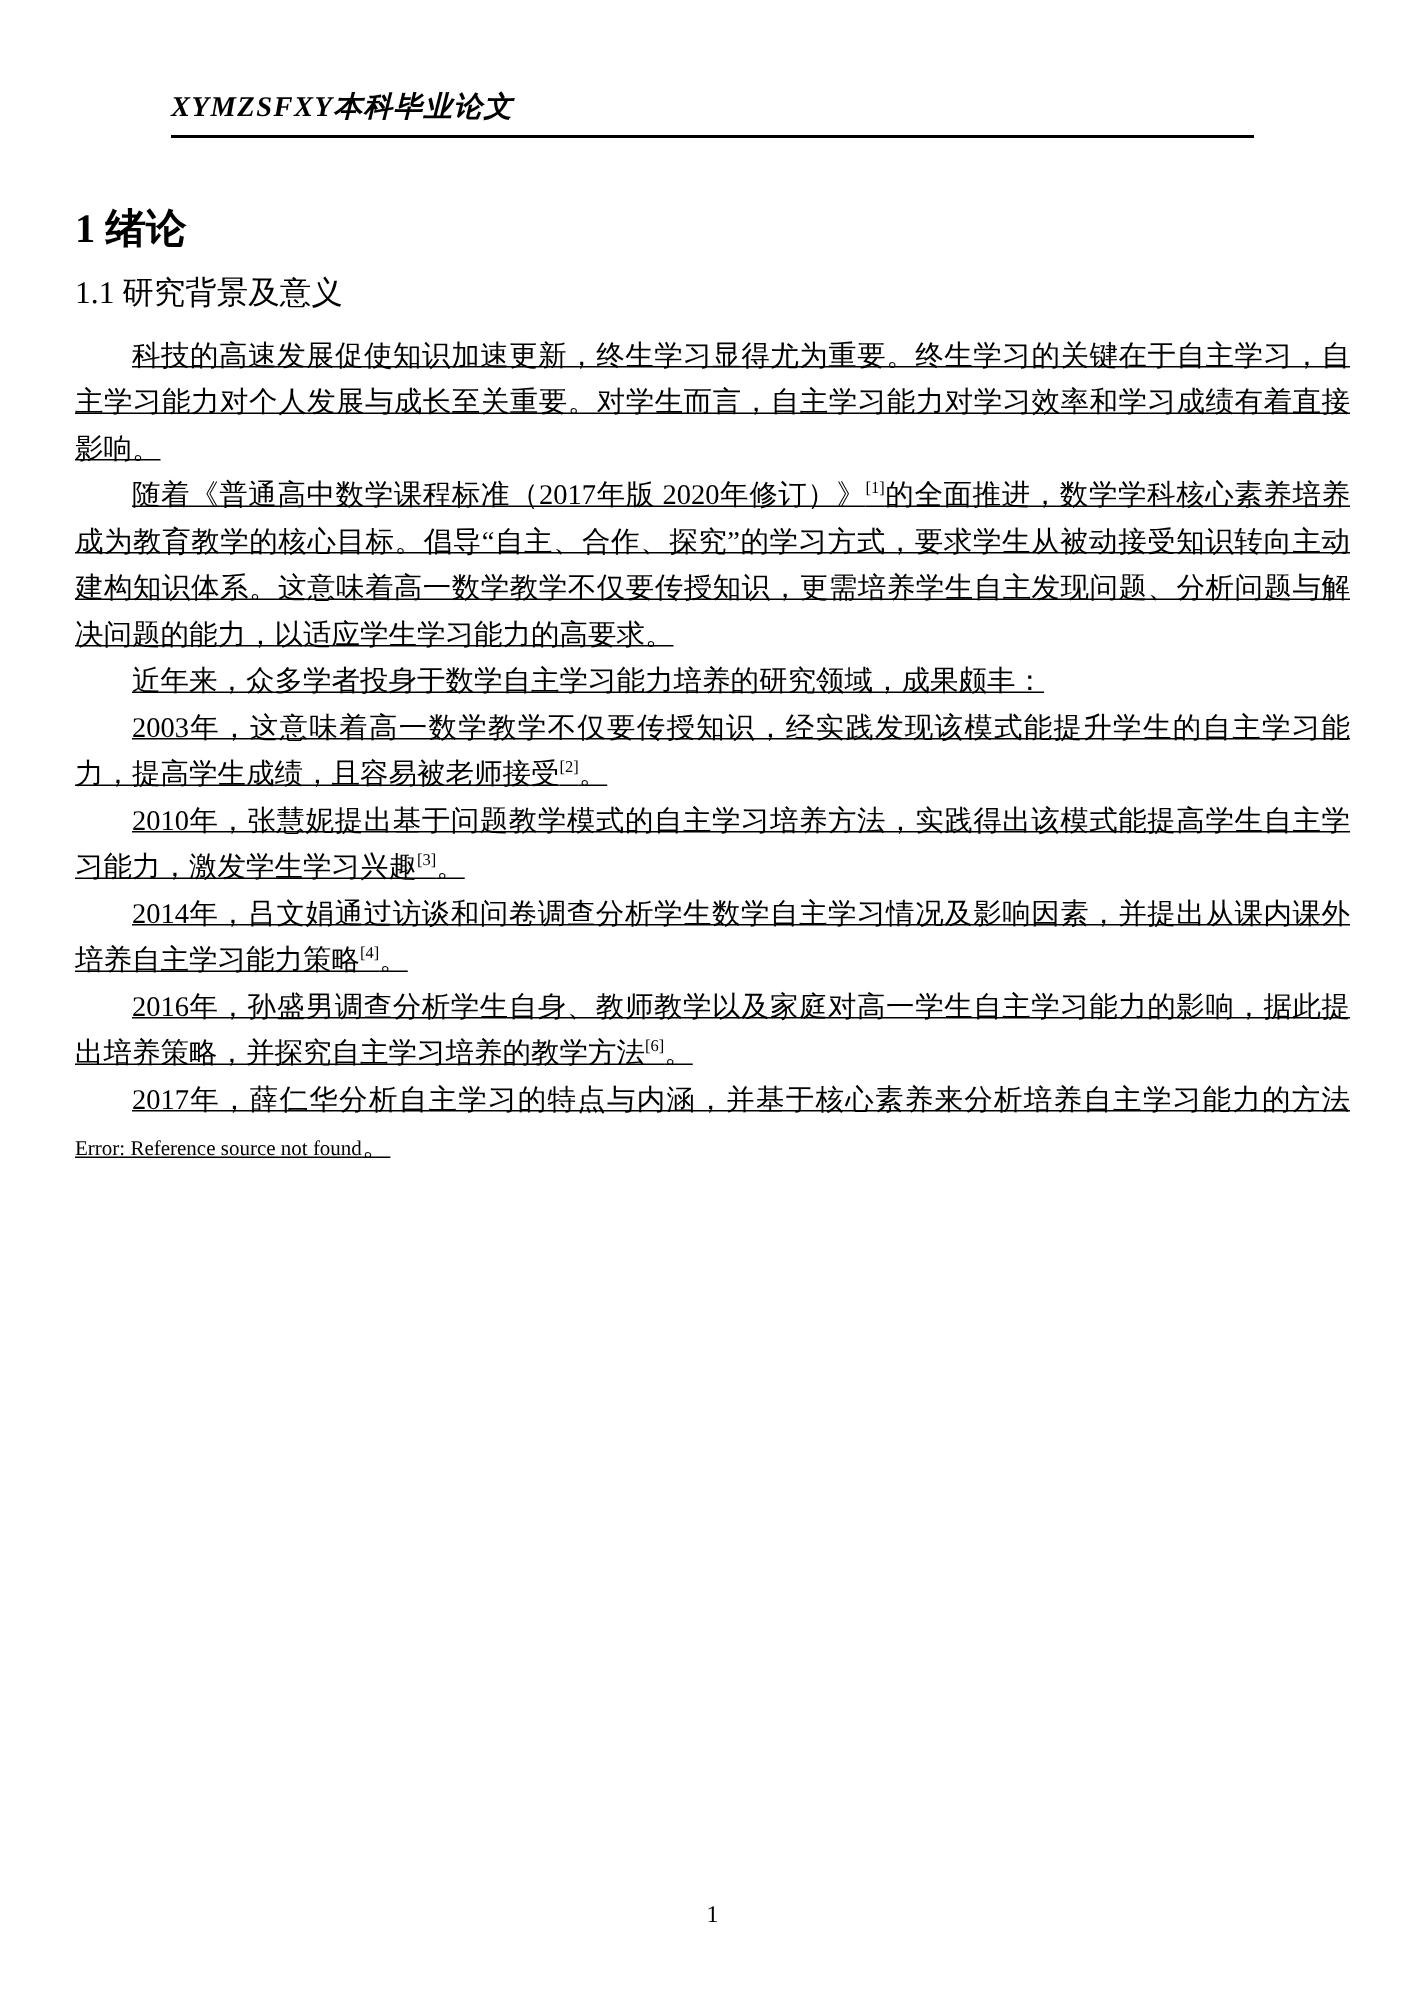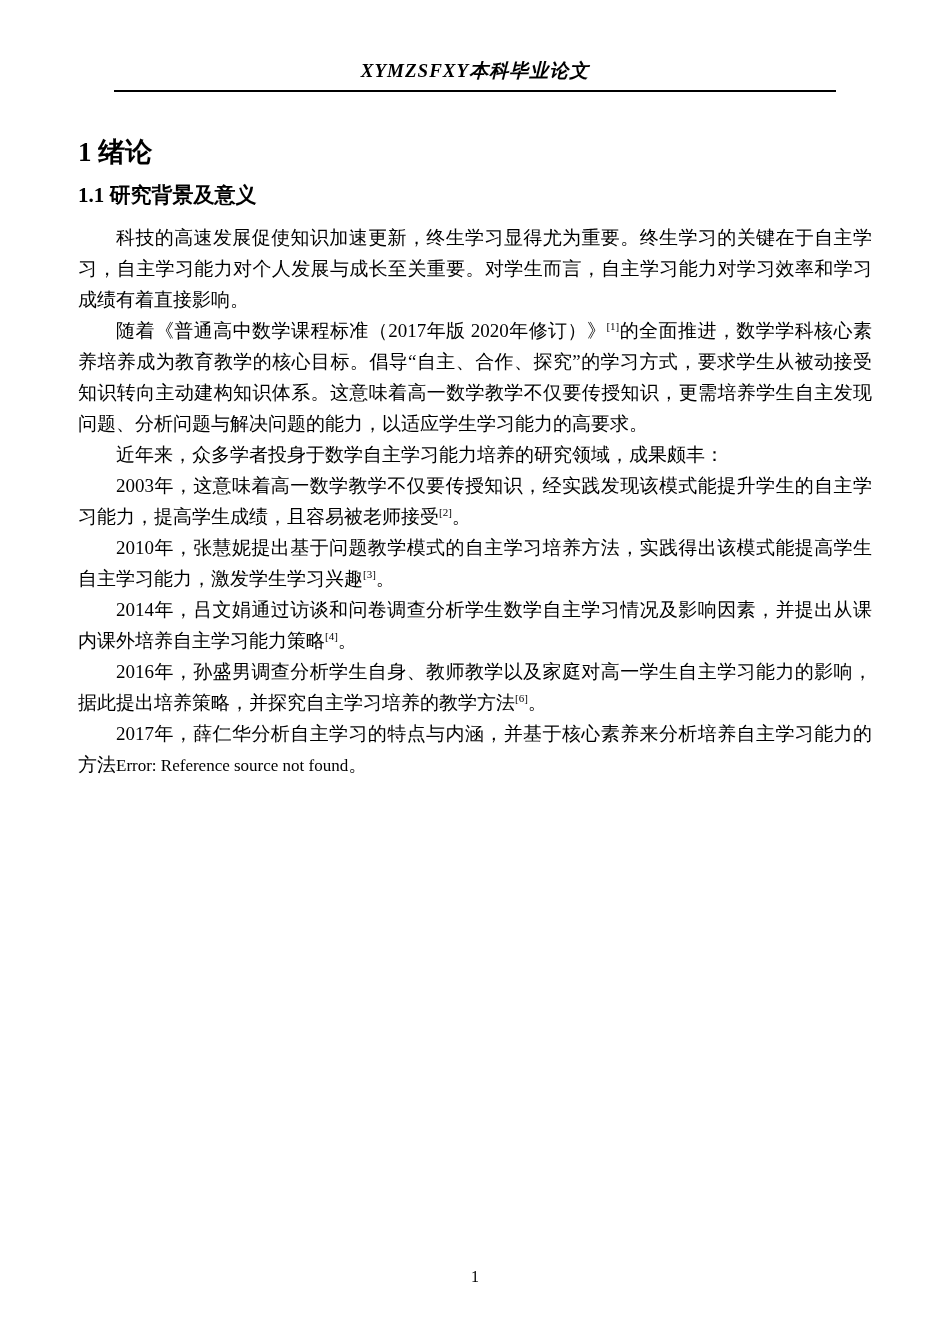--- a/index.html
+++ b/index.html
@@ -21,7 +21,7 @@
     padding: 58px 114px 0 114px;
   }
   .header-inner {
-    text-align: center;
+    text-align: left;
     border-bottom: 2px solid #000;
     padding-bottom: 6px;
   }

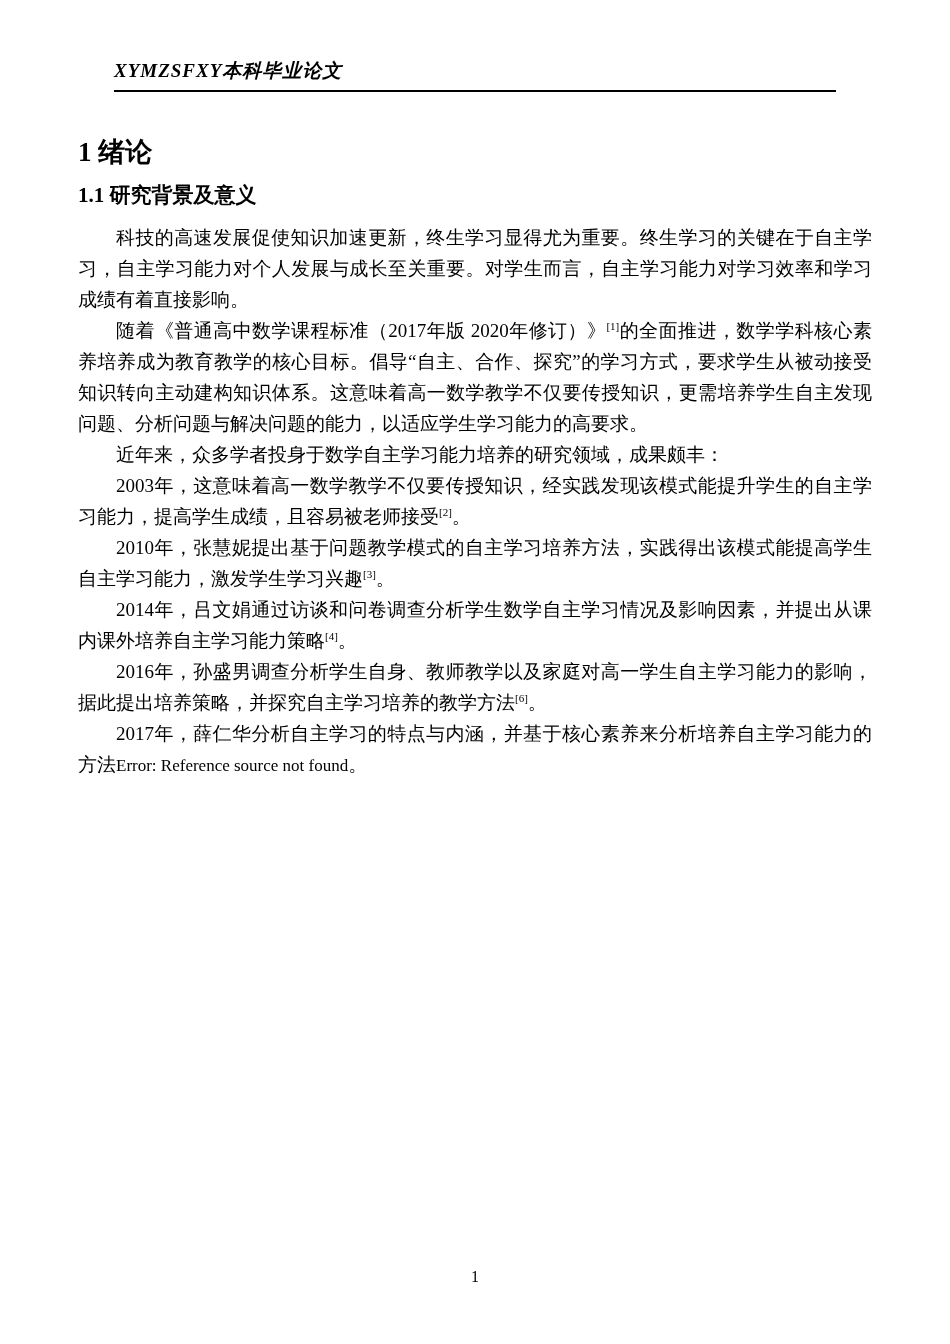--- a/index.html
+++ b/index.html
@@ -32,7 +32,7 @@
     letter-spacing: 1px;
   }
   .content {
-    padding: 0 78px;
+    padding: 0 50px;
     margin-top: 44px;
   }
   .h-chapter {

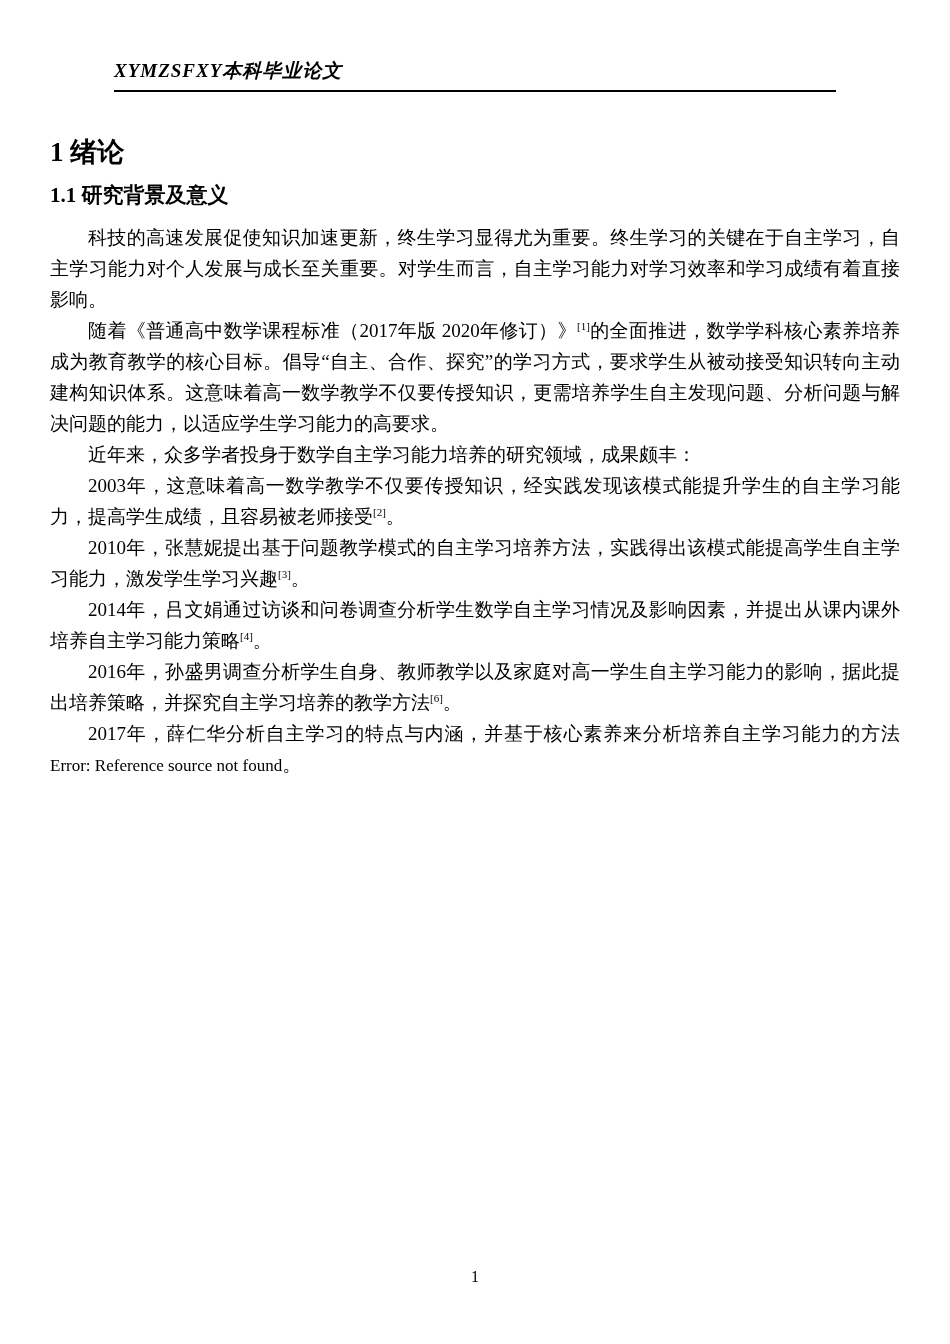--- a/index.html
+++ b/index.html
@@ -43,7 +43,7 @@
   }
   .h-section {
     font-size: 21px;
-    font-weight: bold;
+    font-weight: normal;
     margin: 12px 0 12px 0;
     line-height: 1.3;
   }

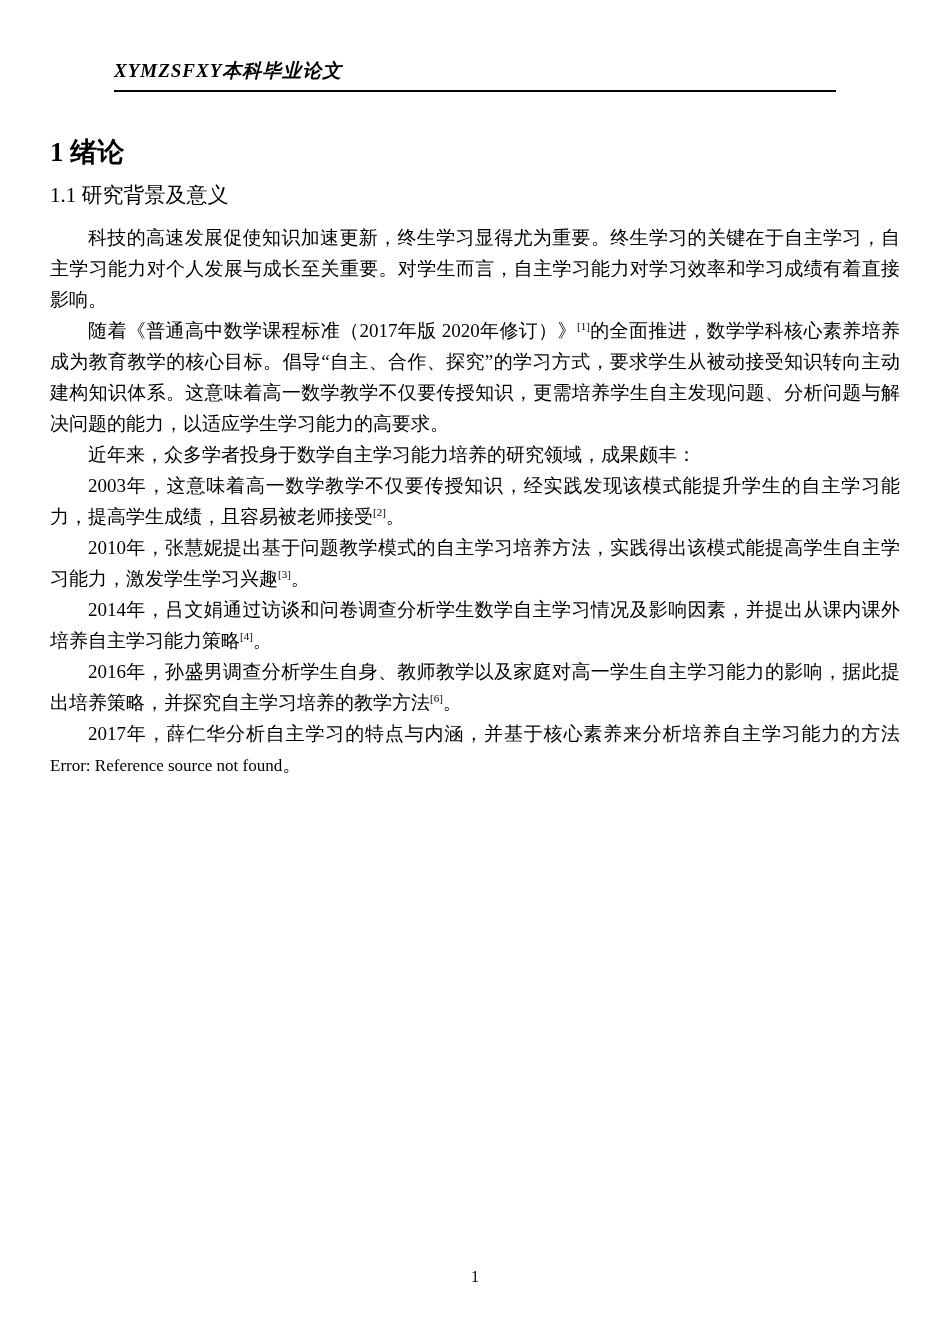--- a/index.html
+++ b/index.html
@@ -55,6 +55,7 @@
     line-height: 31px;
     text-align: justify;
     text-indent: 2em;
+    text-decoration: underline;
   }
   sup.ref {
     font-size: 11px;

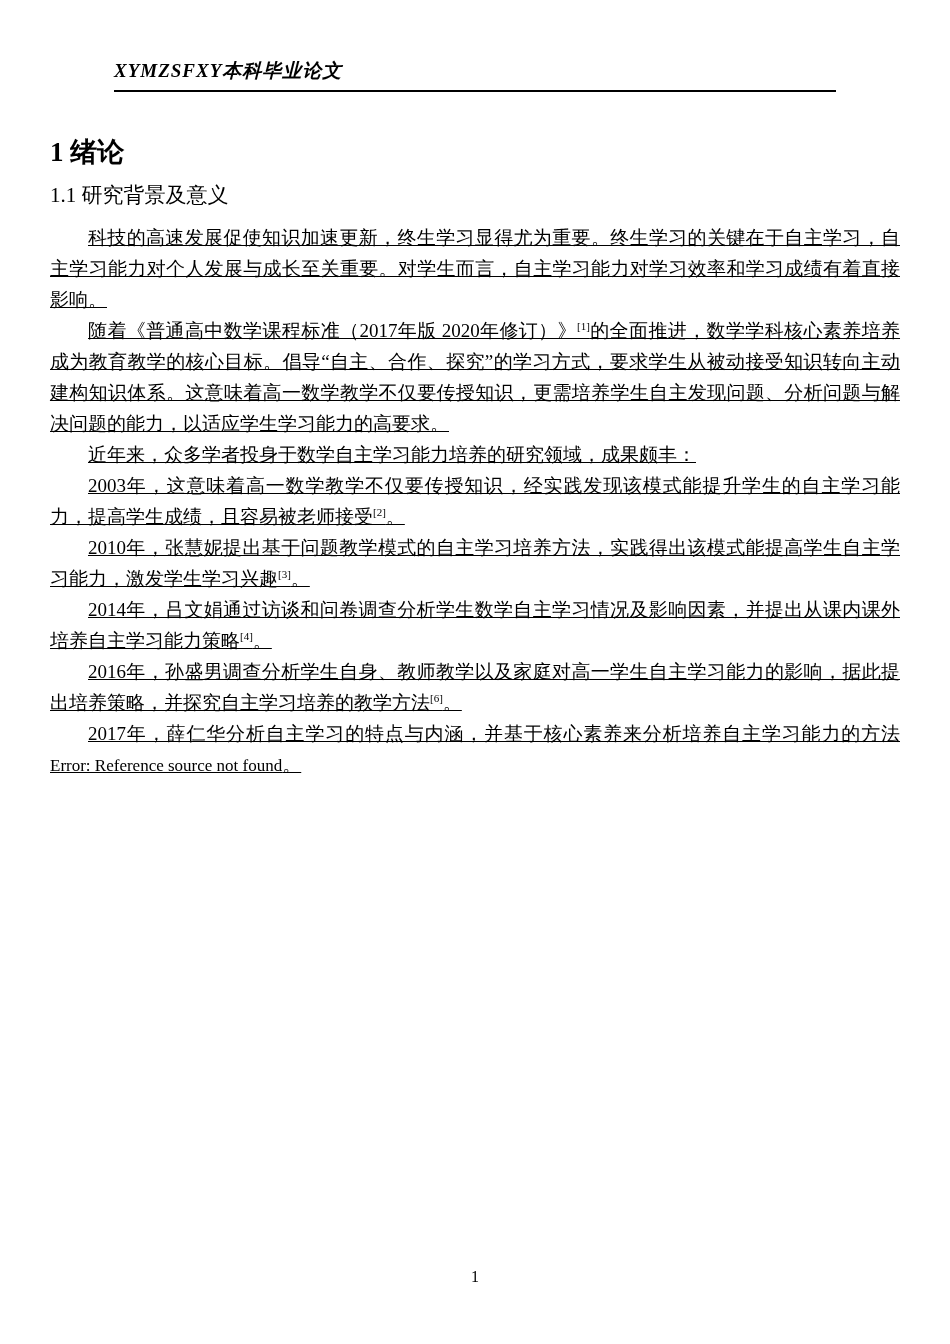--- a/index.html
+++ b/index.html
@@ -63,7 +63,7 @@
     vertical-align: super;
   }
   .ref-error {
-    font-size: 17px;
+    font-size: 14px;
     line-height: 0;
   }
   .footer {

